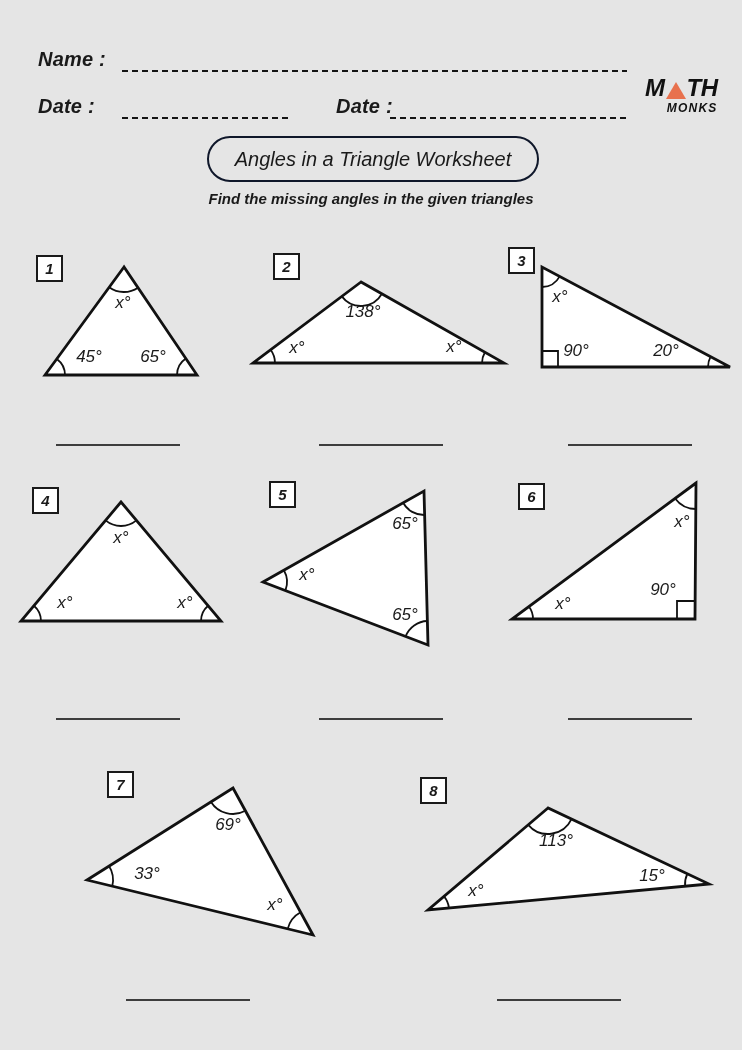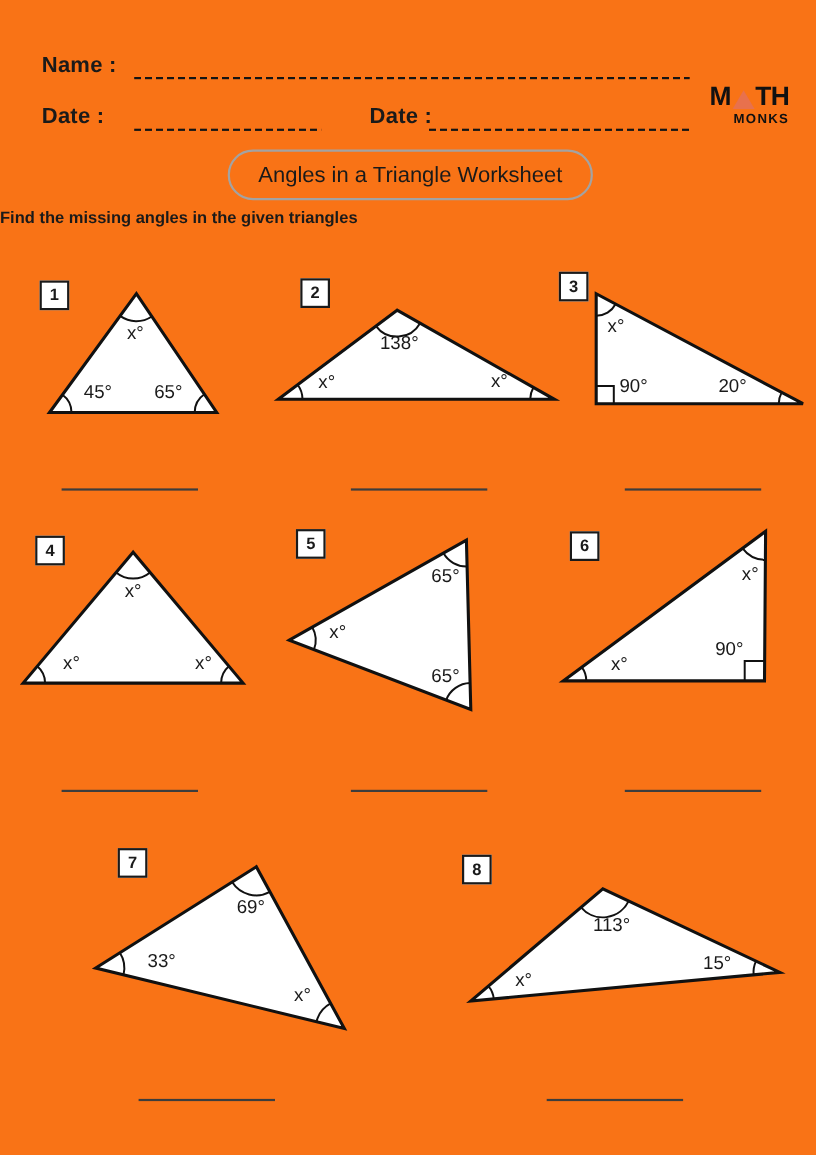--- a/index.html
+++ b/index.html
@@ -4,8 +4,8 @@
 <style>
   html,body{margin:0;padding:0;background:#fff;}
   .page{
-    position:relative;width:742px;height:1050px;background:#f97316;
-    font-family:"Liberation Sans","DejaVu Sans",sans-serif;color:#1a1a1a;overflow:hidden;
+    position:relative;width:742px;height:1050px;background:#e5e5e5;
+    font-family:"Liberation Sans","DejaVu Sans",sans-serif;color:#1a1a1a;overflow:hidden;font-style:italic;
   }
   .abs{position:absolute;}
   .field-label{font-size:20px;font-weight:700;letter-spacing:0.2px;}

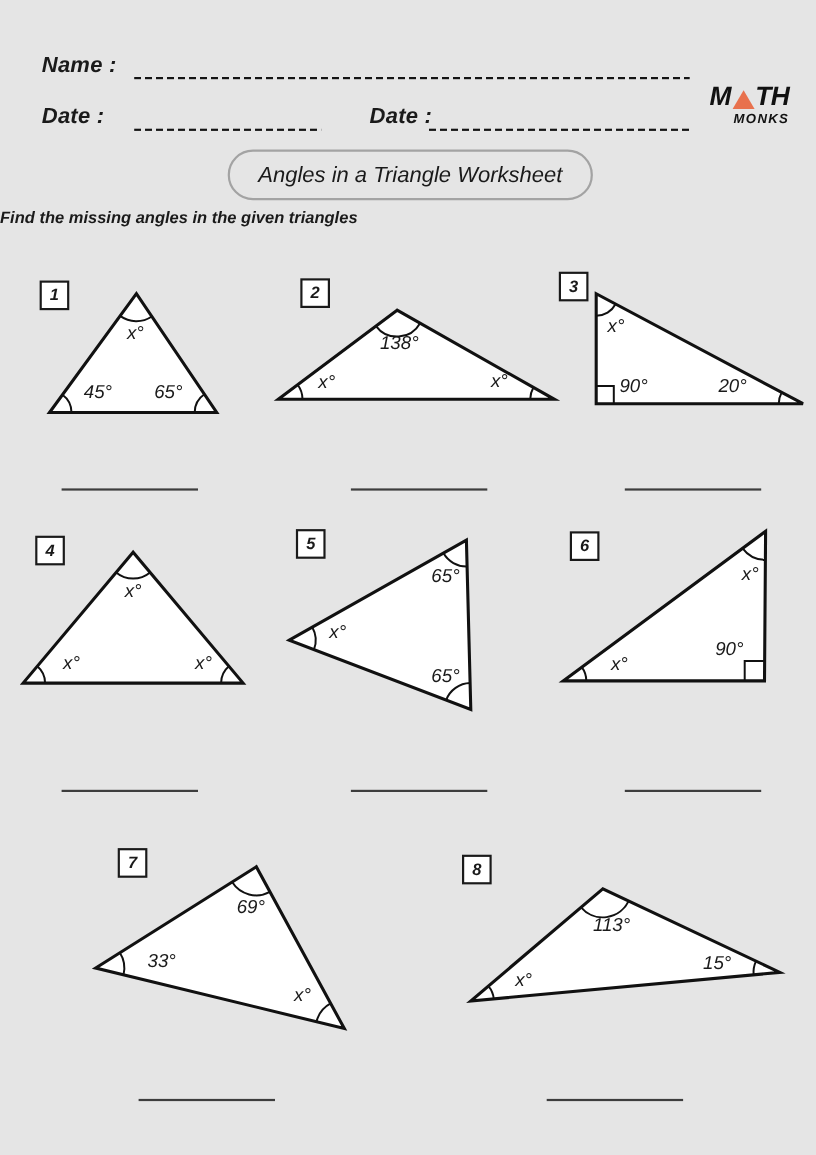--- a/index.html
+++ b/index.html
@@ -23,7 +23,7 @@
   .logo-bottom{font-size:12px;font-weight:700;letter-spacing:1.2px;color:#111;margin-top:2px;}
   .title-pill{
     left:207px;top:136px;width:328px;height:42px;
-    border:2px solid #a3a3a3;border-radius:23px;
+    border:2px solid #0f172a;border-radius:23px;
     display:flex;align-items:center;justify-content:center;
     font-size:20px;font-weight:500;
   }

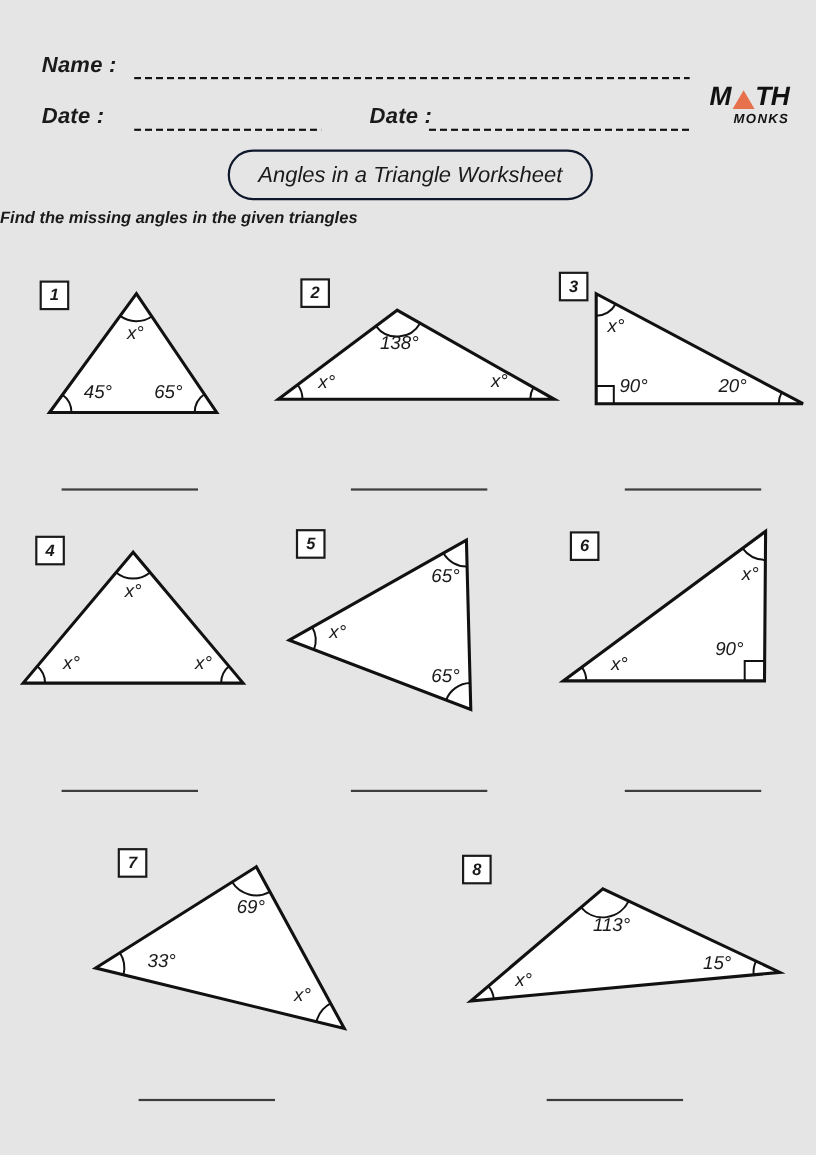--- a/index.html
+++ b/index.html
@@ -28,7 +28,7 @@
     font-size:20px;font-weight:500;
   }
   .subtitle{
-    left:0;top:190px;width:742px;text-align:left;
+    left:0;top:190px;width:742px;text-align:center;
     font-size:15px;font-weight:600;
   }
   .problem{position:absolute;}

